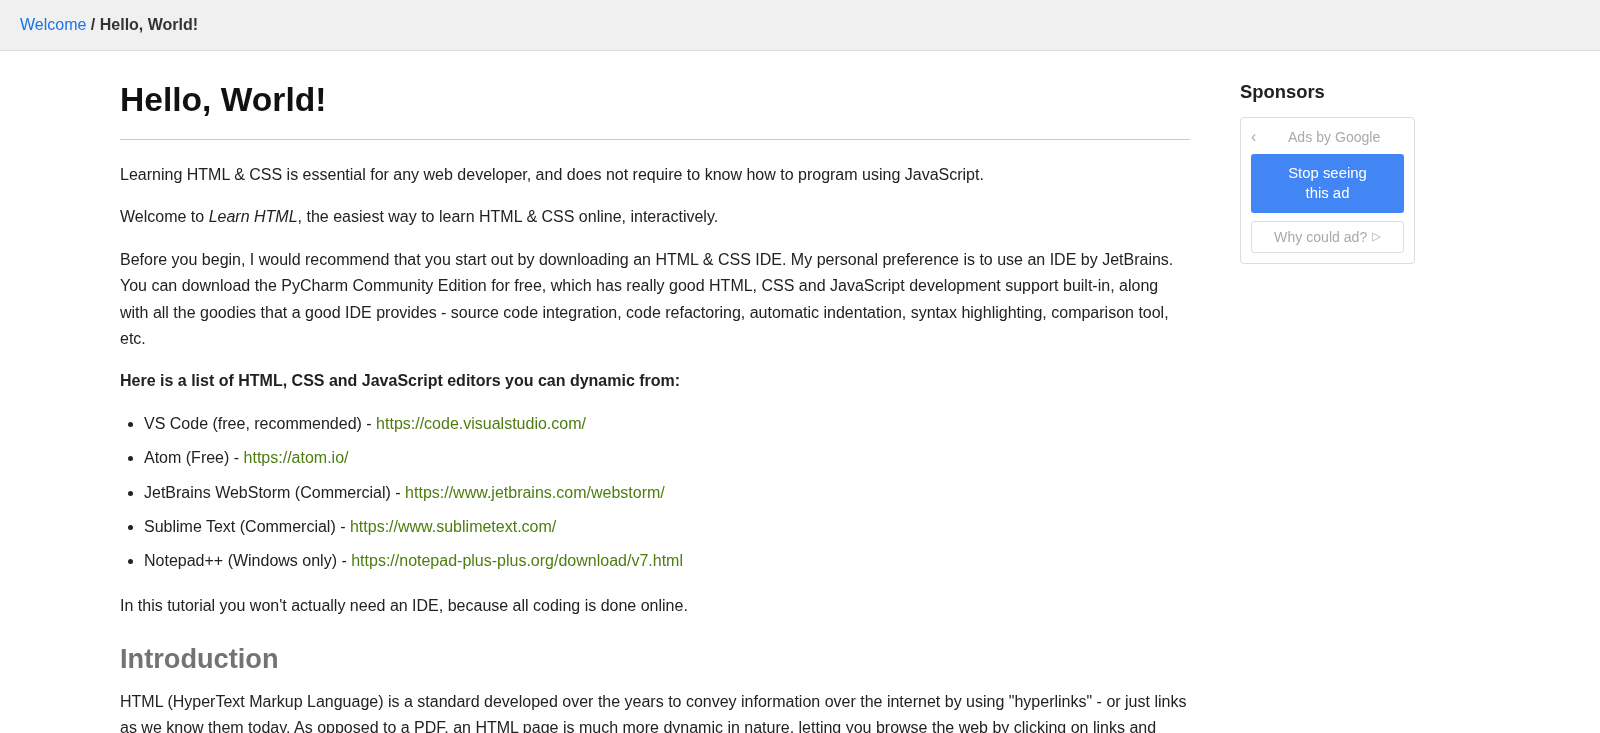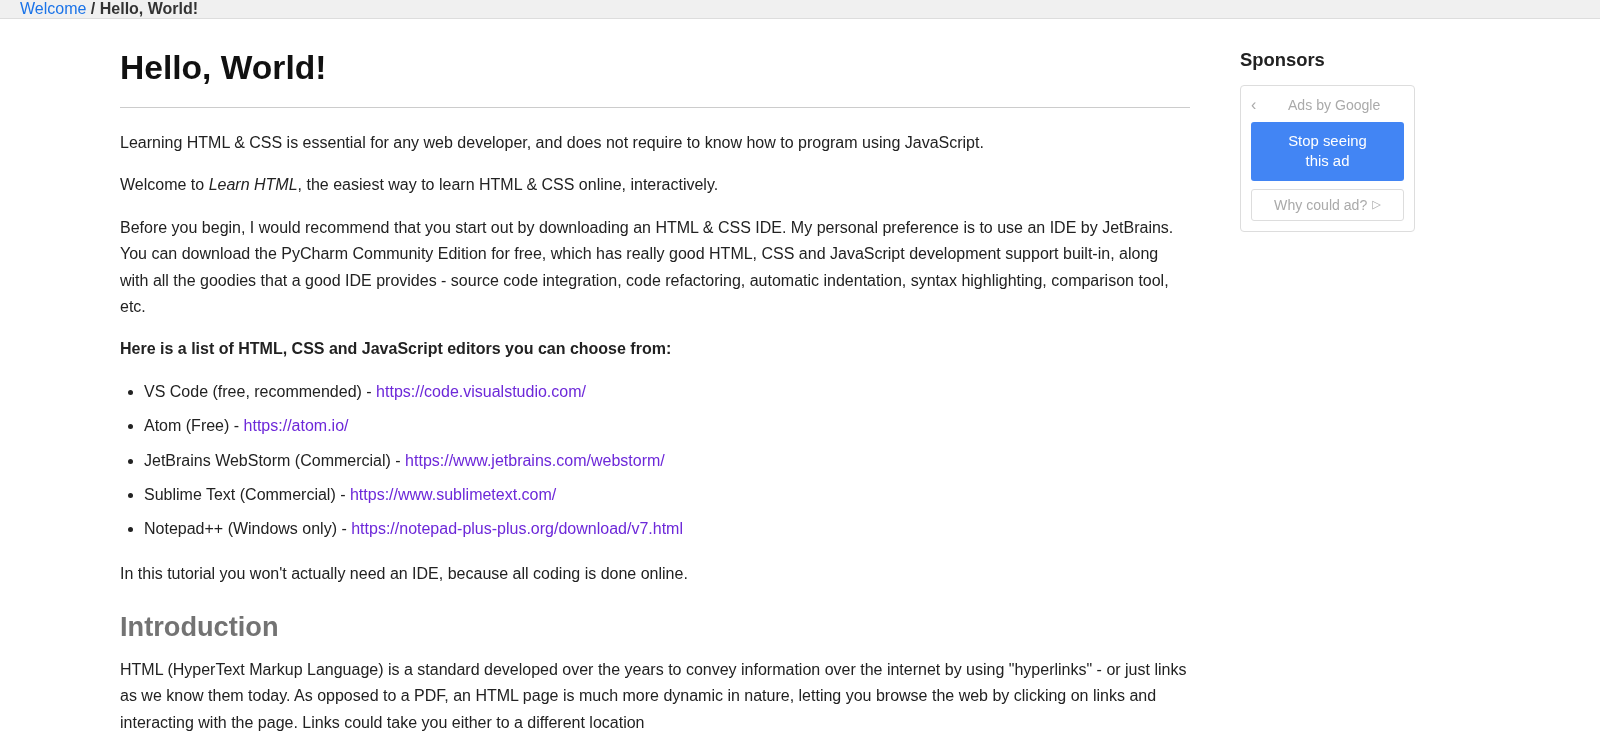--- a/index.html
+++ b/index.html
@@ -11,7 +11,7 @@
     }
     .breadcrumb-bar {
       background: #f0f0f0;
-      padding: 0 20px;
+      padding: 16px 20px;
       border-bottom: 1px solid #ddd;
     }
     .breadcrumb-bar a {

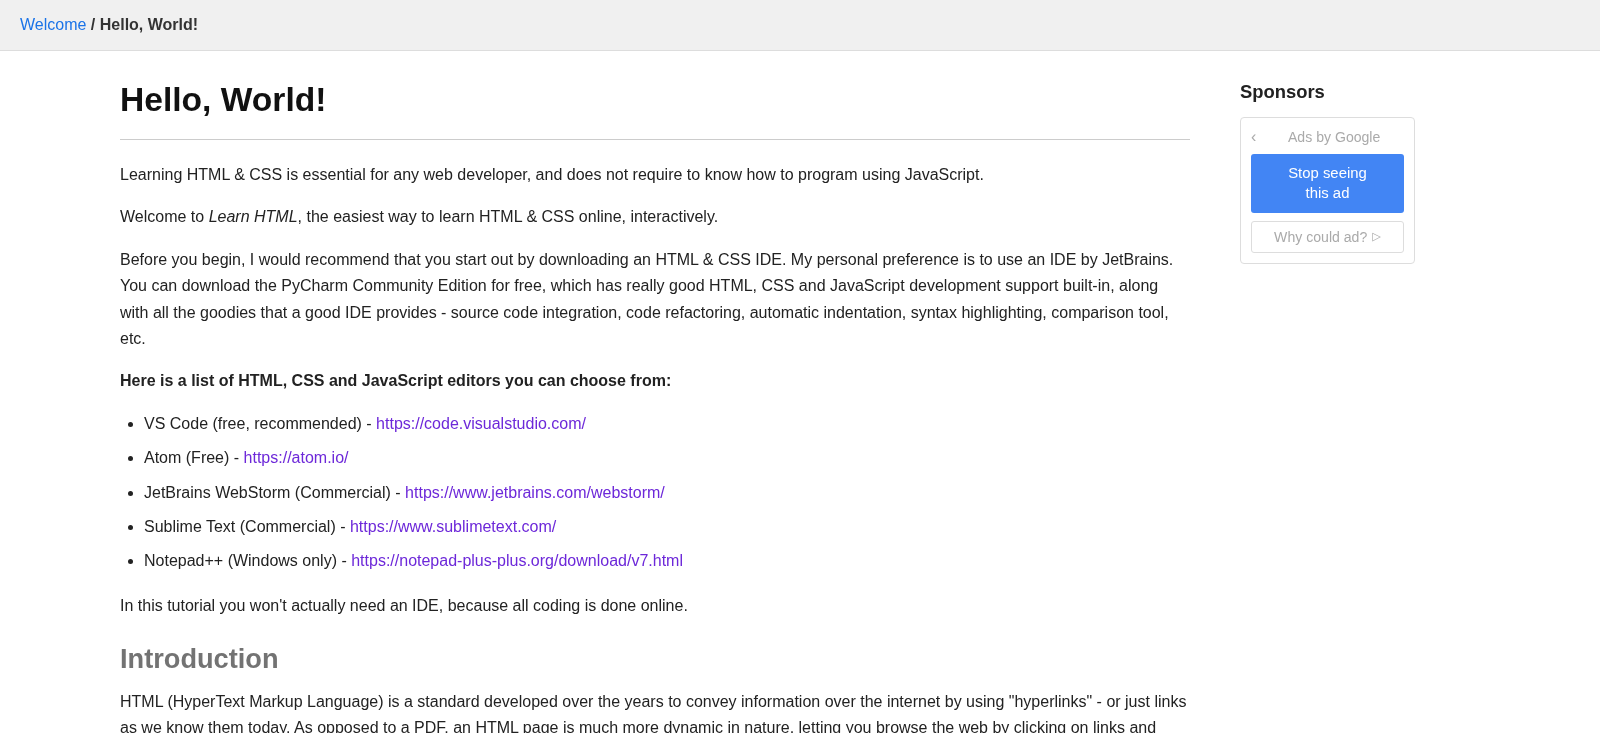--- a/index.html
+++ b/index.html
@@ -158,7 +158,7 @@
     <p>Before you begin, I would recommend that you start out by downloading an HTML &amp; CSS IDE. My personal preference is to use an IDE by JetBrains. You can download the PyCharm Community Edition for free, which has really good HTML, CSS and JavaScript development support built-in, along with all the goodies that a good IDE provides - source code integration, code refactoring, automatic indentation, syntax highlighting, comparison tool, etc.</p>
 
     <p>
-      <strong>Here is a list of HTML, CSS and JavaScript editors you can choose from:</strong>
+      <strong>Here is a list of HTML, CSS and JavaScript editors you can dynamic from:</strong>
     </p>
 
     <ul>

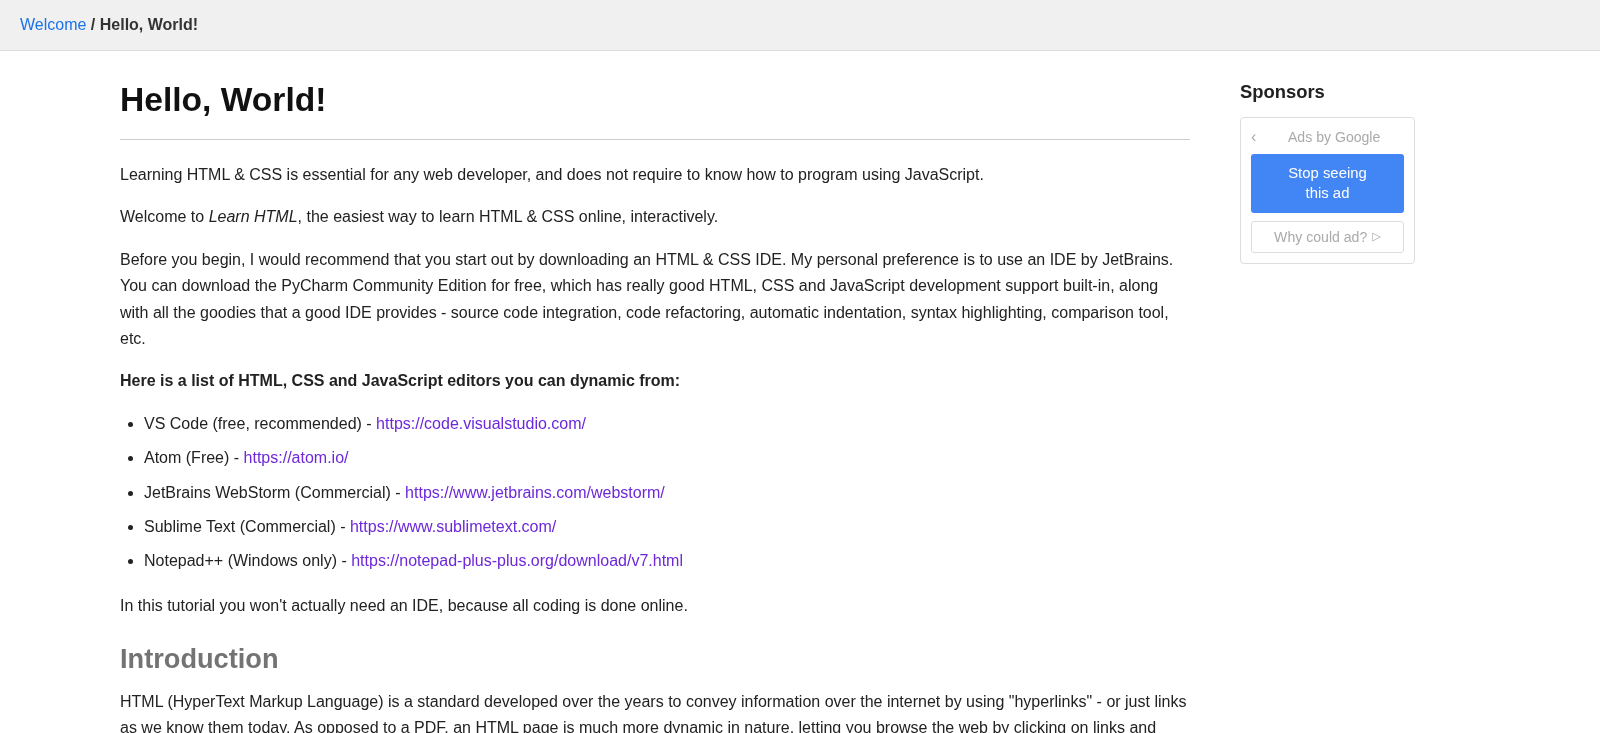--- a/index.html
+++ b/index.html
@@ -60,7 +60,7 @@
       line-height: 1.65;
     }
     a.link {
-      color: #6d28d9;
+      color: #4d7c0f;
       text-decoration: none;
     }
     h2 {

